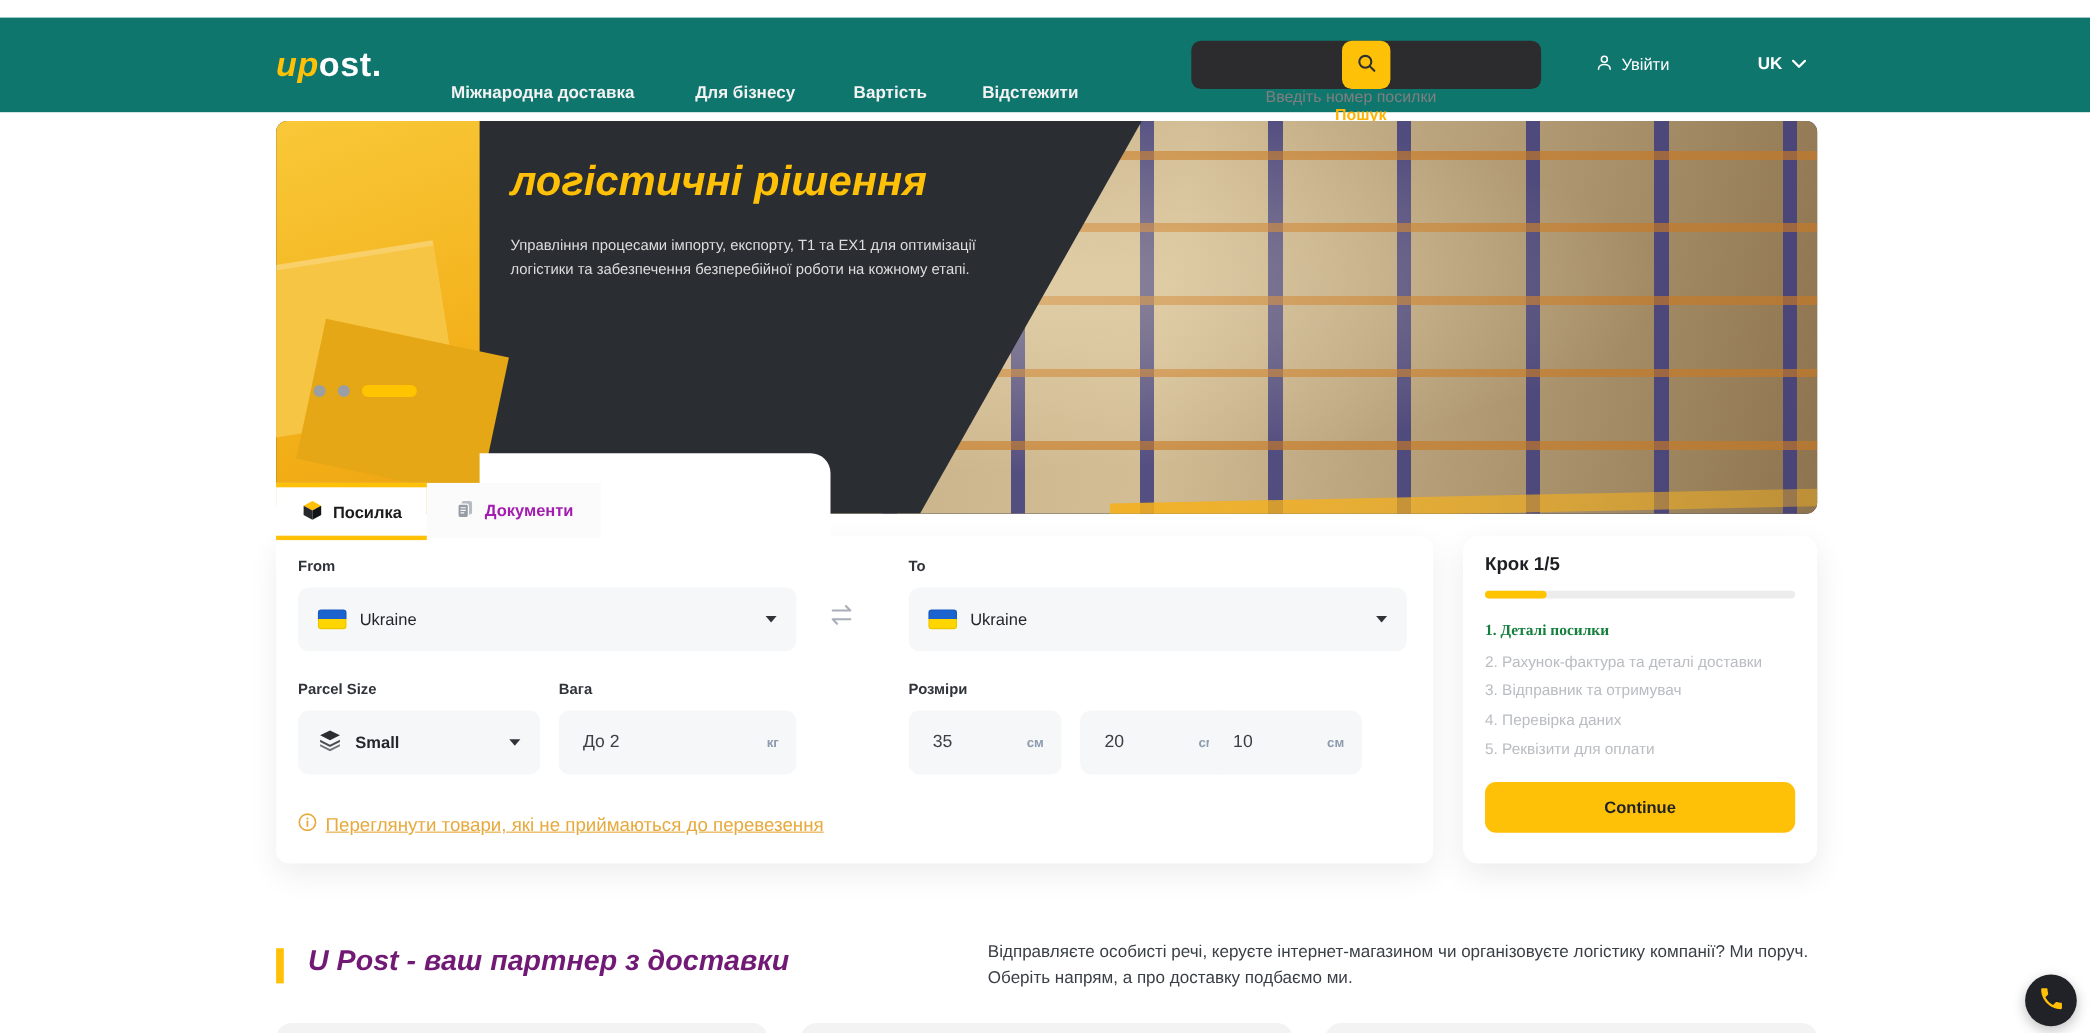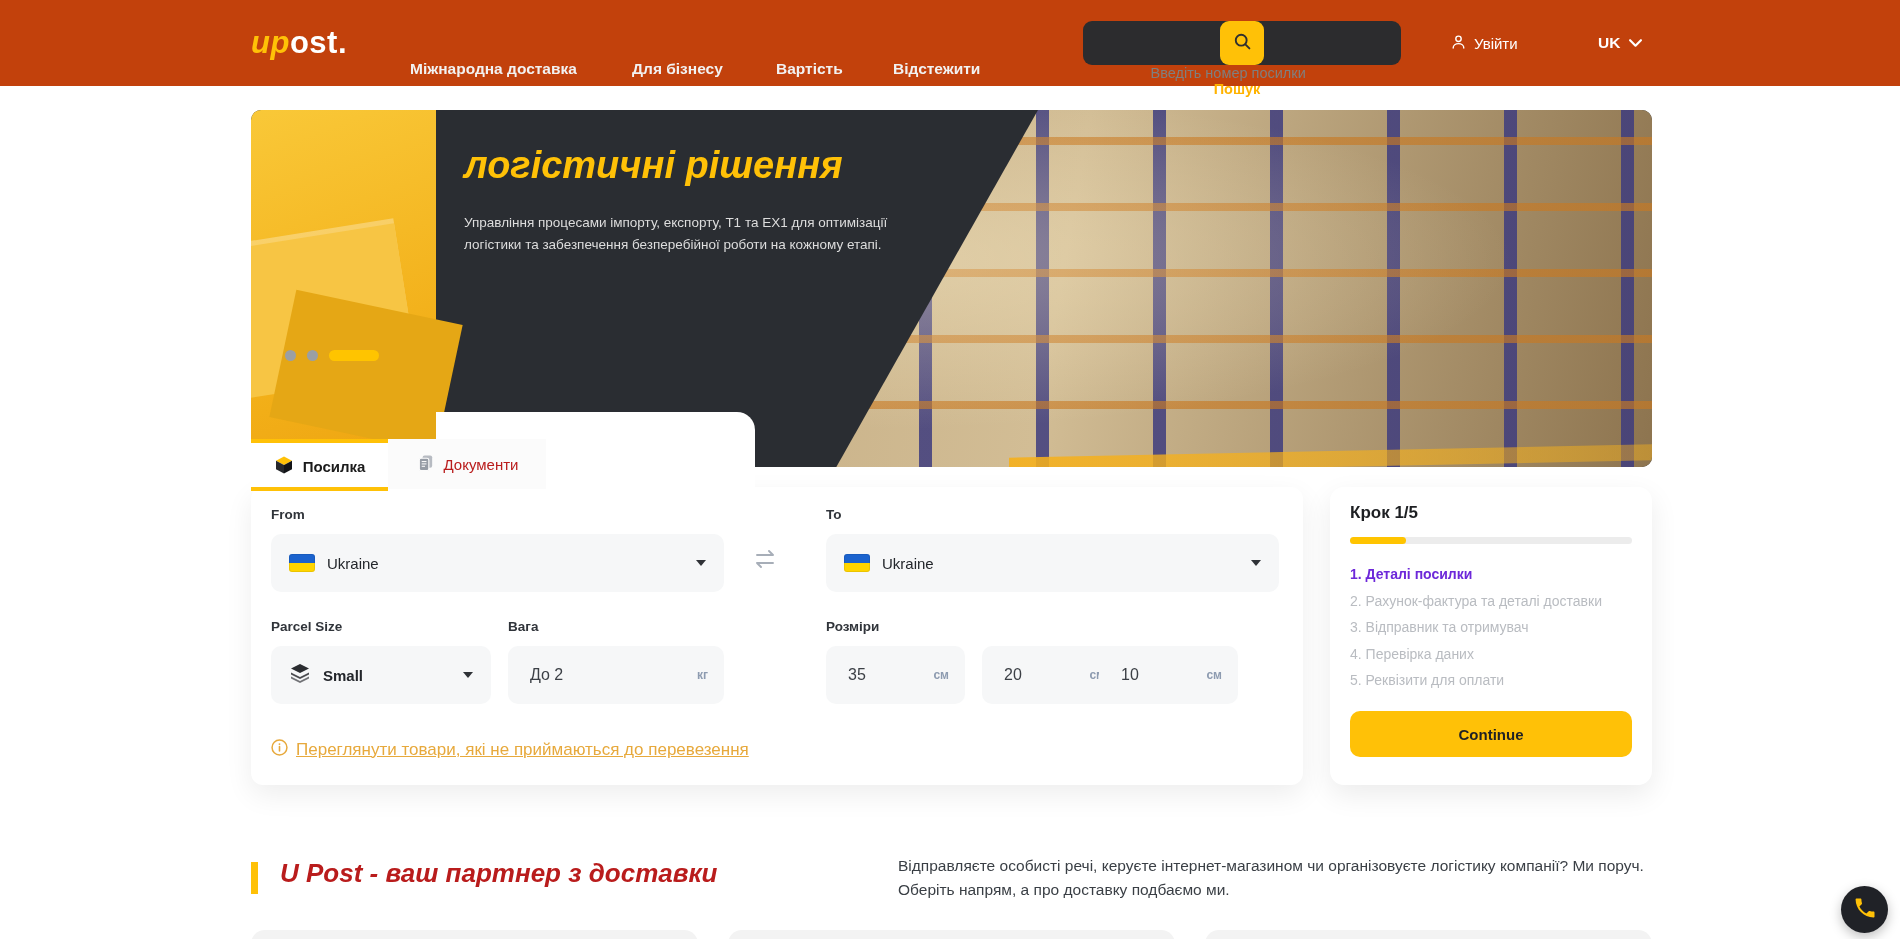--- a/index.html
+++ b/index.html
@@ -7,7 +7,7 @@
               font-family:"Liberation Sans", sans-serif; }
 
   
-  .navbar { position:absolute; left:0; top:0; width:1900px; height:86px; background:#c2410c; }
+  .navbar { position:absolute; left:0; top:16px; width:1900px; height:86px; background:#0f766e; }
   .logo { position:absolute; left:251px; top:0; height:86px; display:flex; align-items:center;
           font-size:31px; font-weight:800; letter-spacing:.5px; cursor:pointer; }
   .logo .lg-up { color:#FFC107; font-style:italic; }

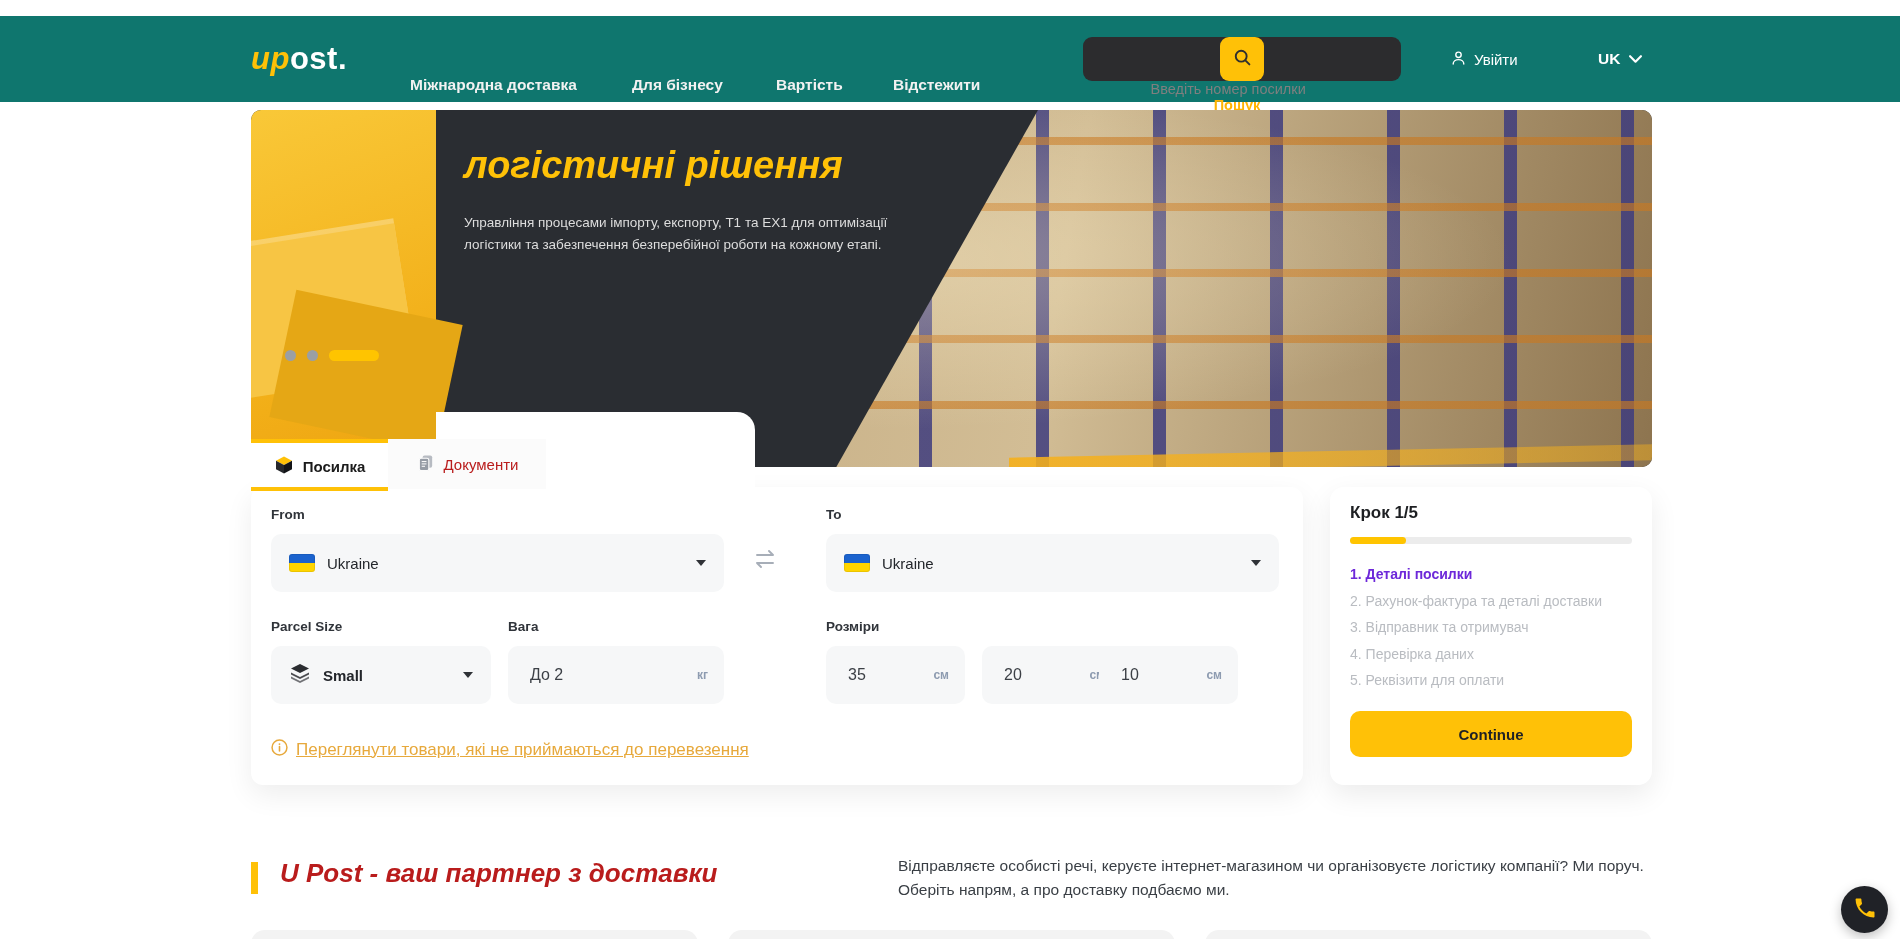--- a/index.html
+++ b/index.html
@@ -69,7 +69,7 @@
                 color:#1b1b1b; font-weight:700; }
   .tab-active::after { content:""; position:absolute; left:0; bottom:-2px; width:100%; height:4px;
                        background:#FFC107; }
-  .tab-inactive { width:158px; background:#fbfbfb; color:#b91c1c; font-weight:400; }
+  .tab-inactive { width:158px; background:#fbfbfb; color:#a21caf; font-weight:700; }
 
   
   .form-card { position:absolute; left:251px; top:487px; width:1052px; height:298px; background:#fff;

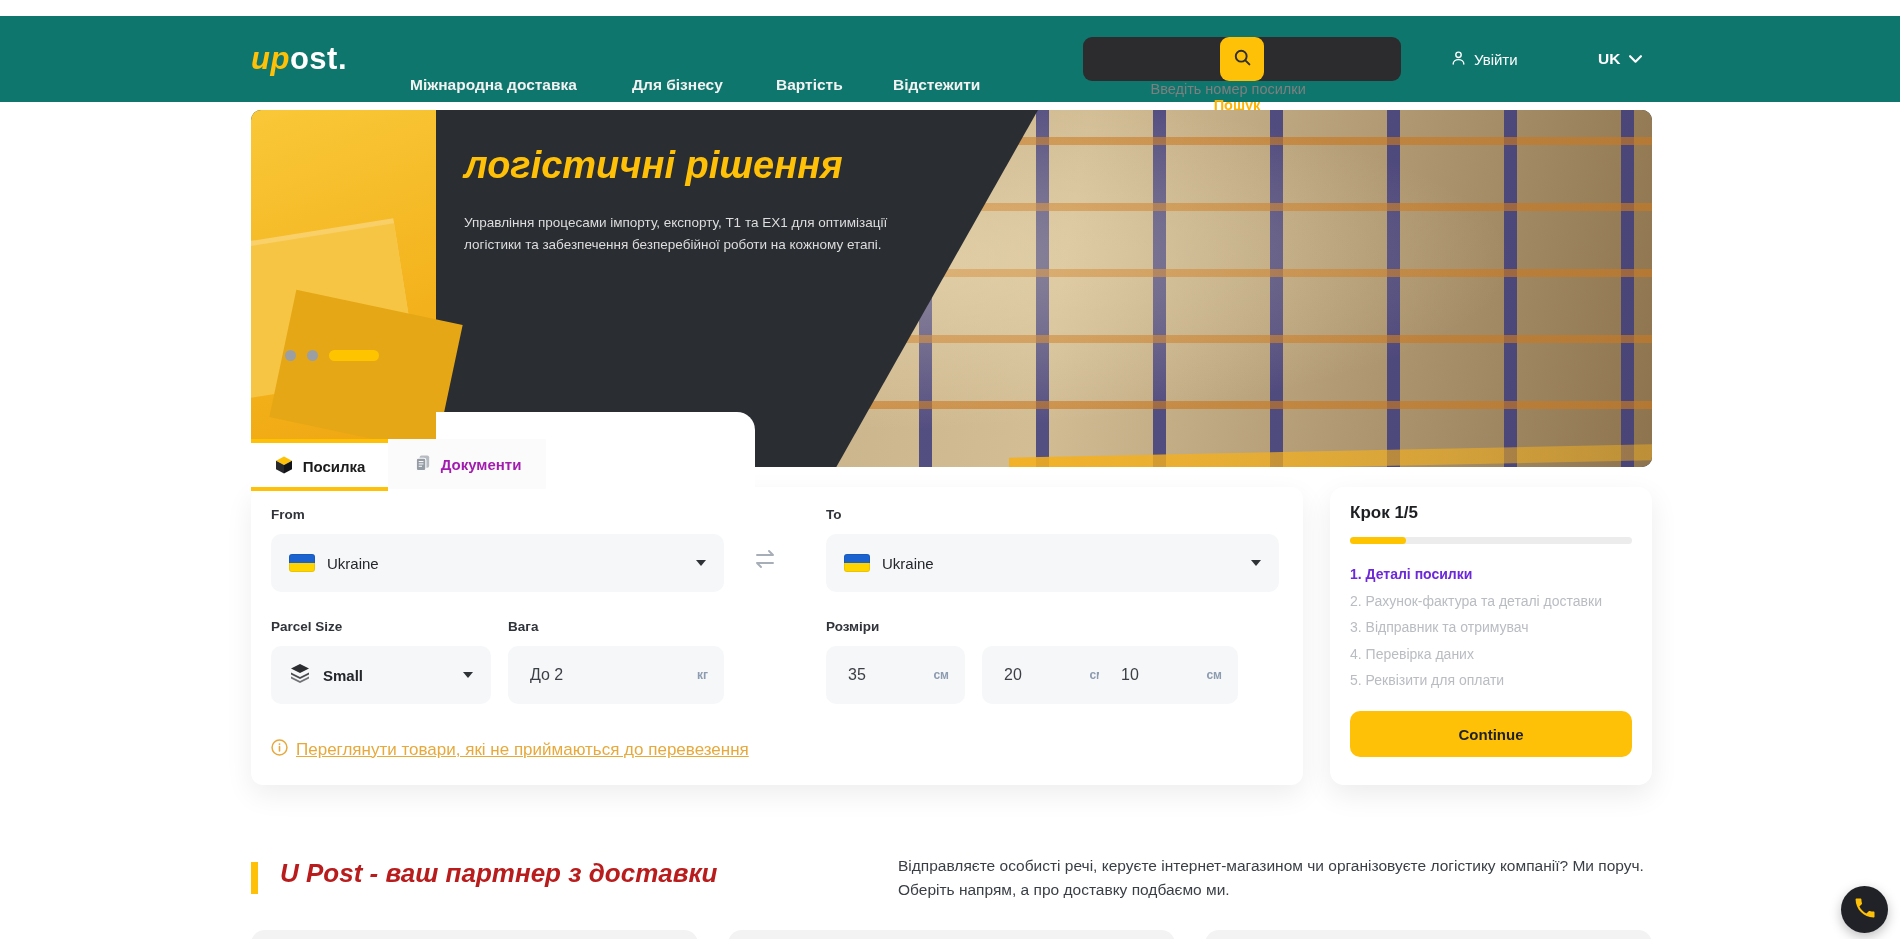--- a/index.html
+++ b/index.html
@@ -102,7 +102,7 @@
   .progress-fill { width:20%; height:7px; background:#FFC400; border-radius:4px; }
   .steps-list { position:absolute; left:20px; top:74px; list-style:none; }
   .steps-list li { font-size:14px; line-height:26.5px; color:#b9bcc1; font-weight:500; }
-  .steps-list li.current { color:#6d28d9; font-weight:700; }
+  .steps-list li.current { color:#15803d; font-weight:700;font-family:Liberation Serif, serif; }
   .continue-btn { position:absolute; left:20px; top:224px; width:282px; height:46px; background:#FFC107;
                   border:none; border-radius:10px; font-size:15px; font-weight:700; color:#1f2125;
                   cursor:pointer; font-family:inherit; }

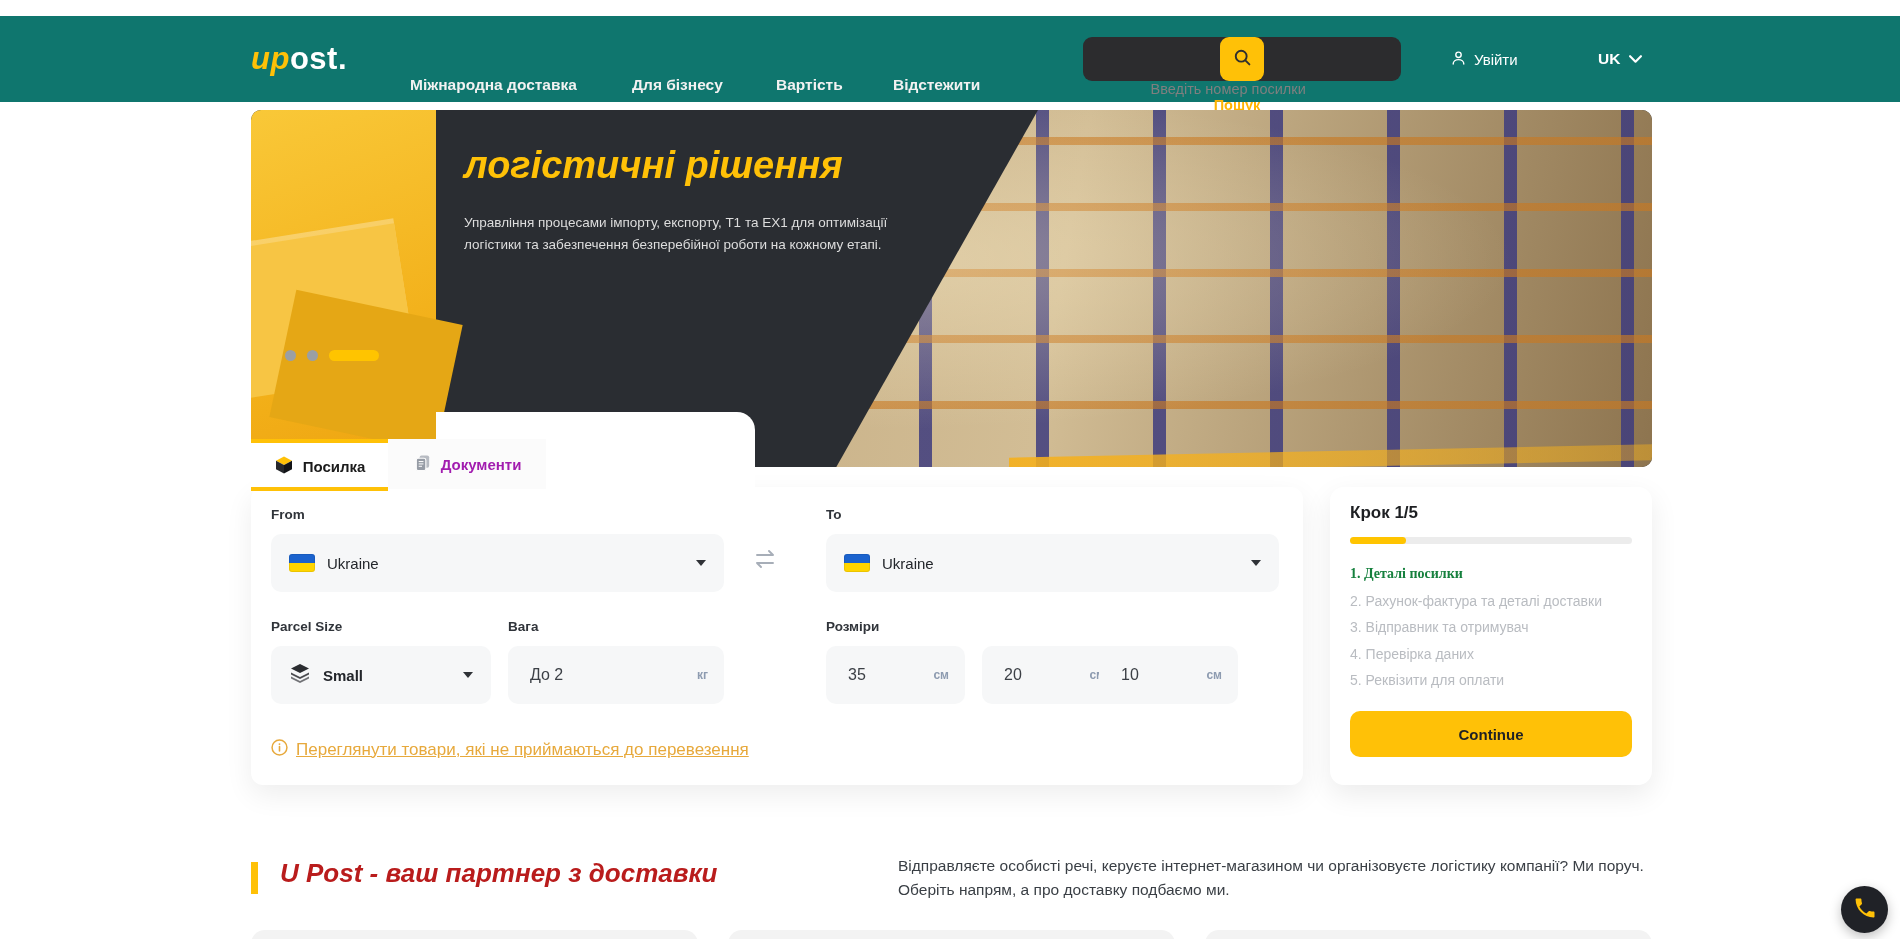--- a/index.html
+++ b/index.html
@@ -110,7 +110,7 @@
   
   .sec-bar { position:absolute; left:251px; top:862px; width:7px; height:32px; background:#FFC107; }
   .sec-heading { position:absolute; left:280px; top:858px; font-size:26px; font-weight:700;
-                 font-style:italic; color:#b91c1c; }
+                 font-style:italic; color:#701a75; }
   .sec-desc { position:absolute; left:898px; top:854px; width:760px; font-size:15.5px; color:#3a3f45;
               line-height:1.55; }
 

